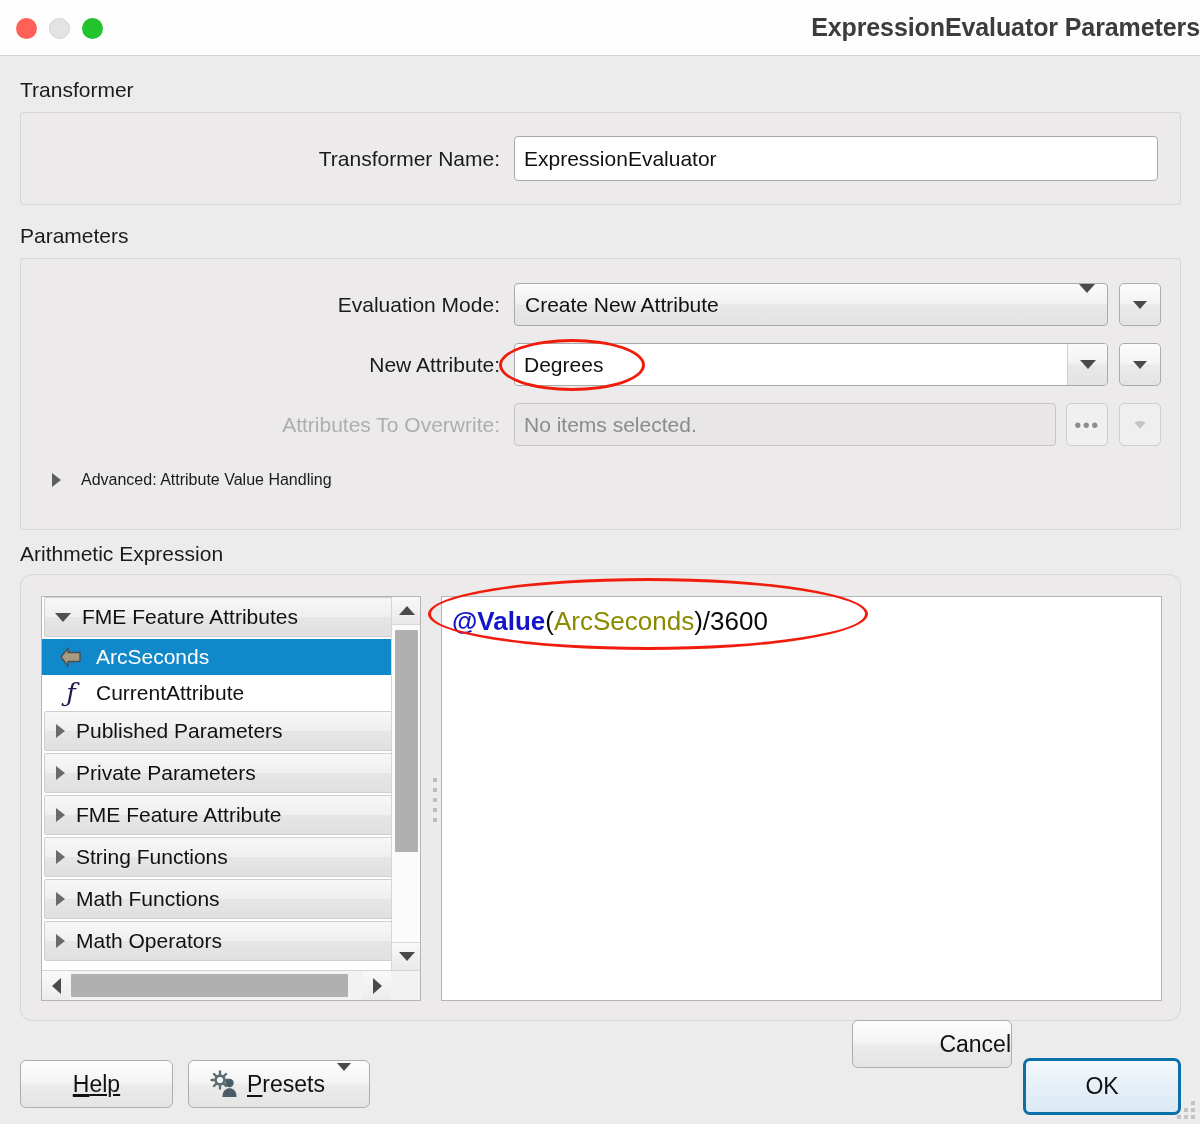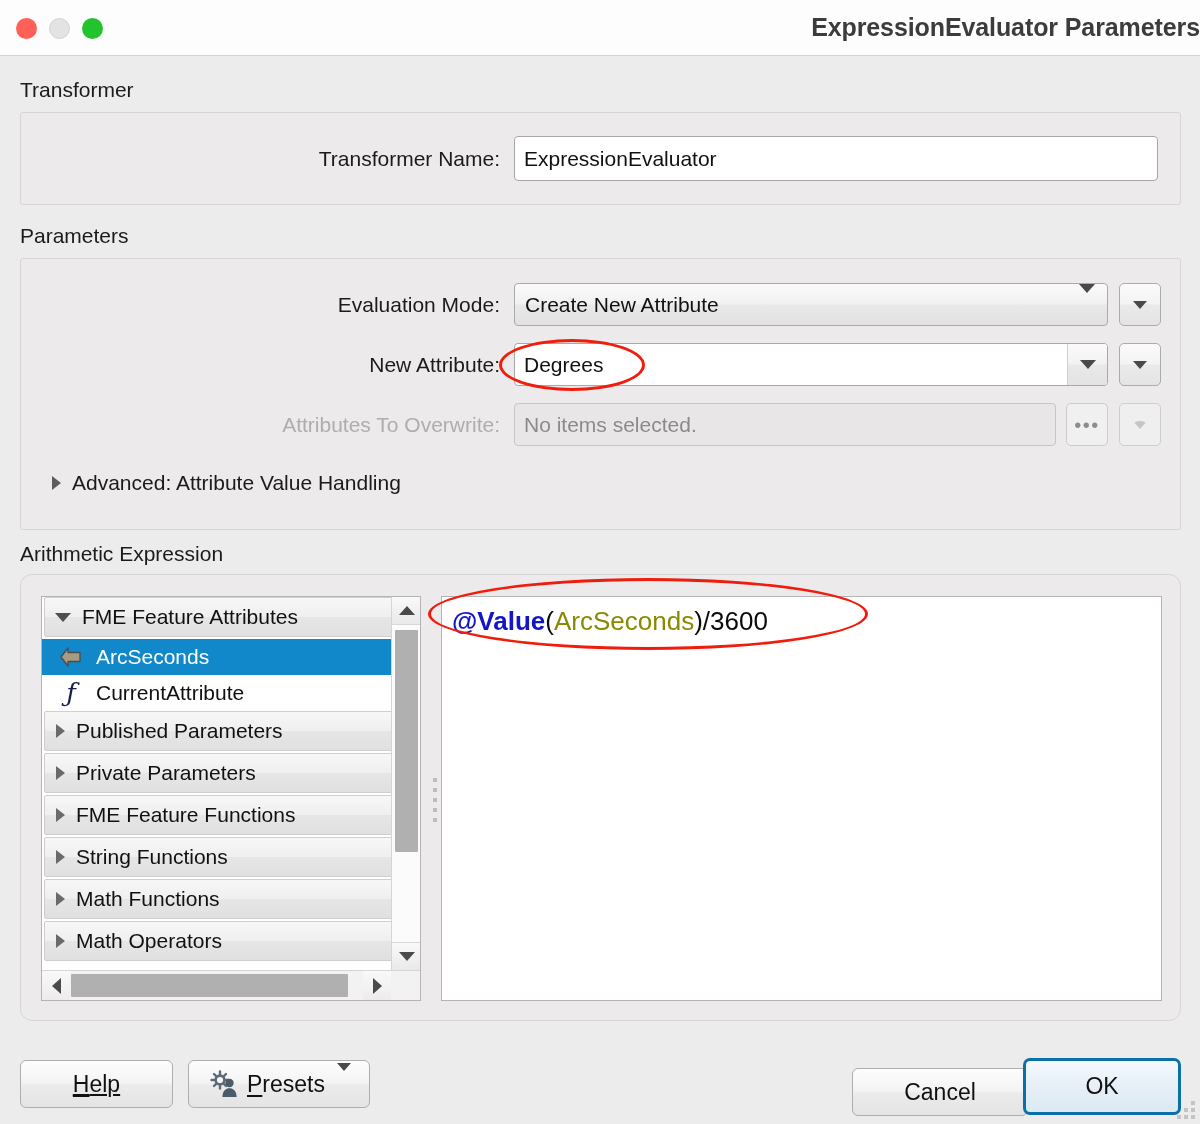--- a/index.html
+++ b/index.html
@@ -194,8 +194,8 @@
     position: absolute;
     display: flex;
     align-items: center;
-    gap: 11px;
-    font-size: 21px;
+    gap: 20px;
+    font-size: 16px;
     color: #1b1b1b;
   }
   .tri-right {

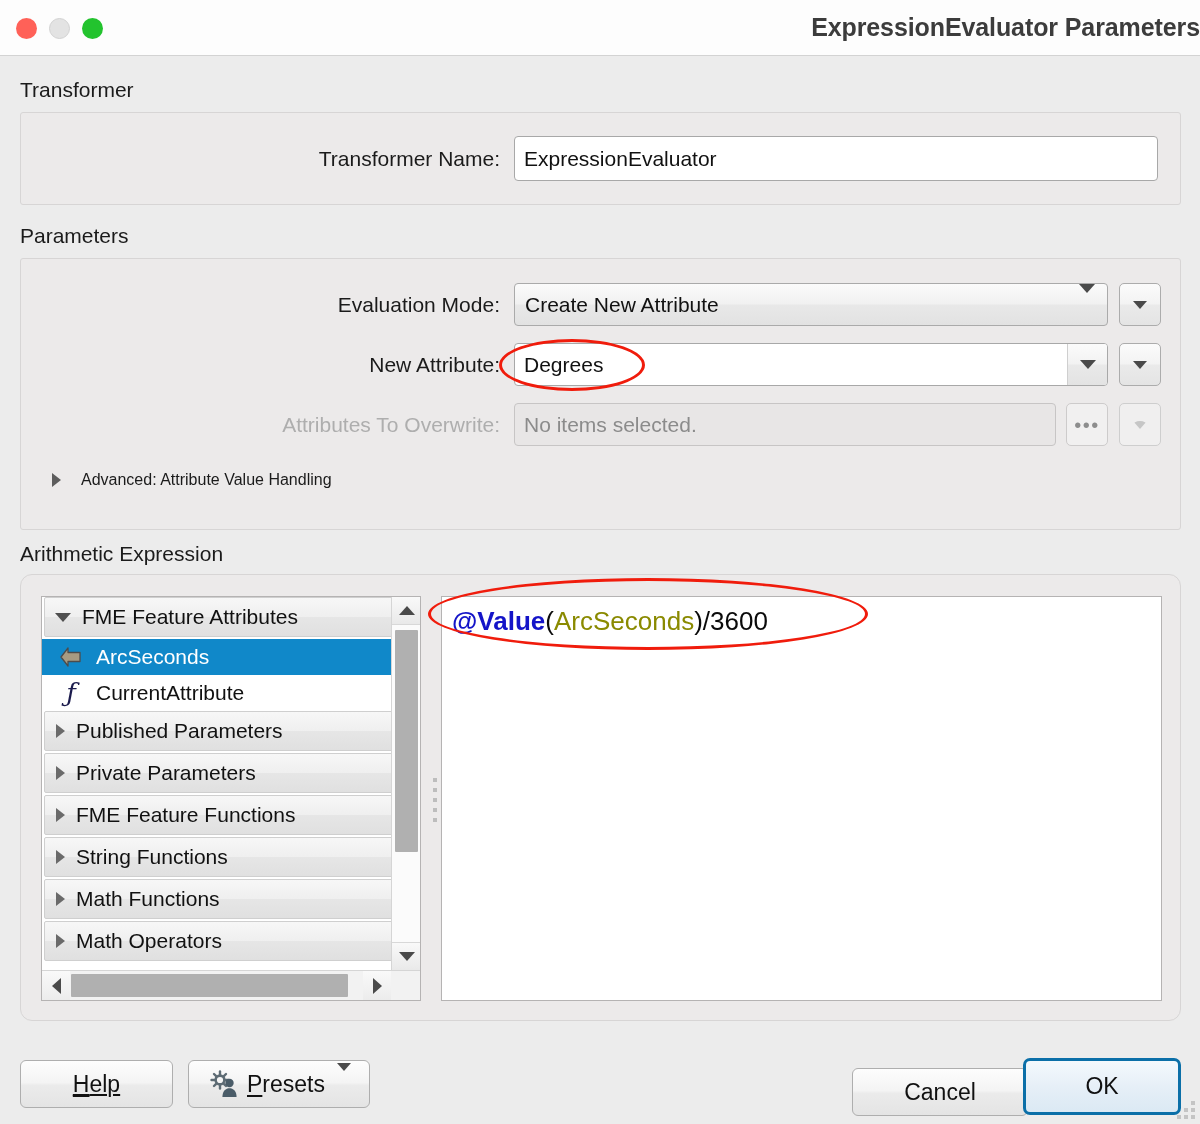--- a/index.html
+++ b/index.html
@@ -536,7 +536,7 @@
 
         <div class="tree-group">
           <span class="tri-right-sm"></span>
-          <span>FME Feature Functions</span>
+          <span>FME Feature Attribute</span>
         </div>
 
         <div class="tree-group">

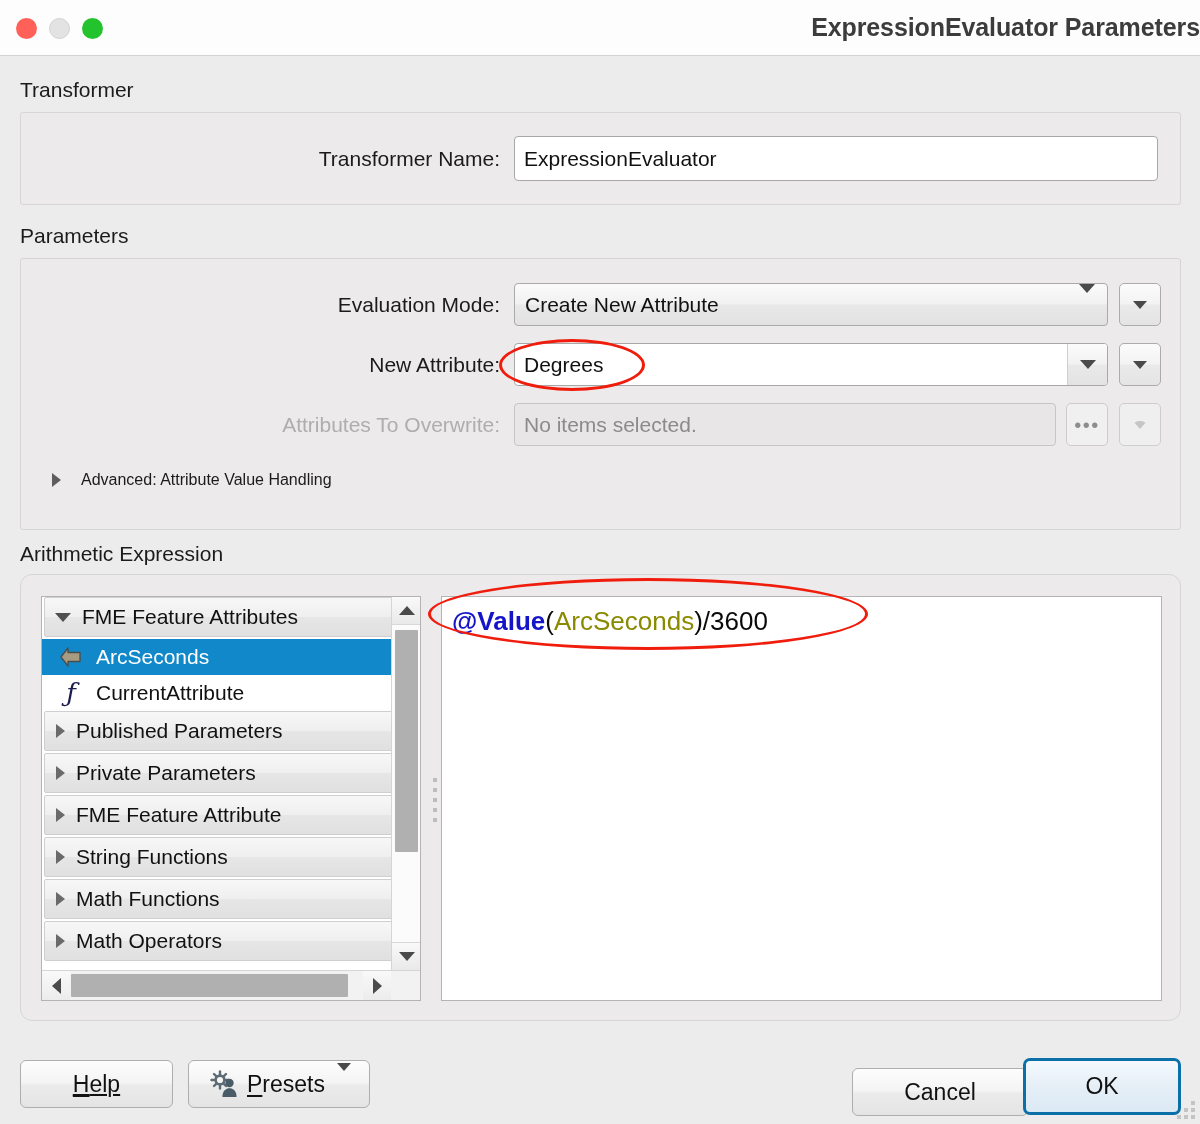--- a/index.html
+++ b/index.html
@@ -622,7 +622,7 @@
     </span>
   </div>
 
-  <div class="btn" style="left:852px; top:1068px; width:176px; height:48px;">
+  <div class="btn" style="left:852px; top:1020px; width:160px; height:48px;justify-content:flex-end;">
     <span>Cancel</span>
   </div>
 

